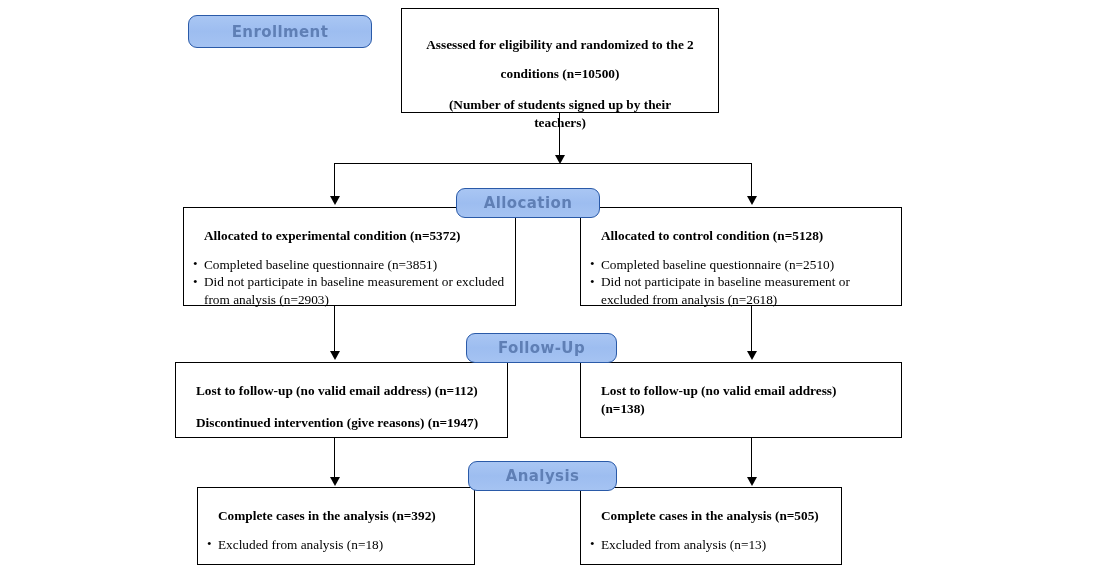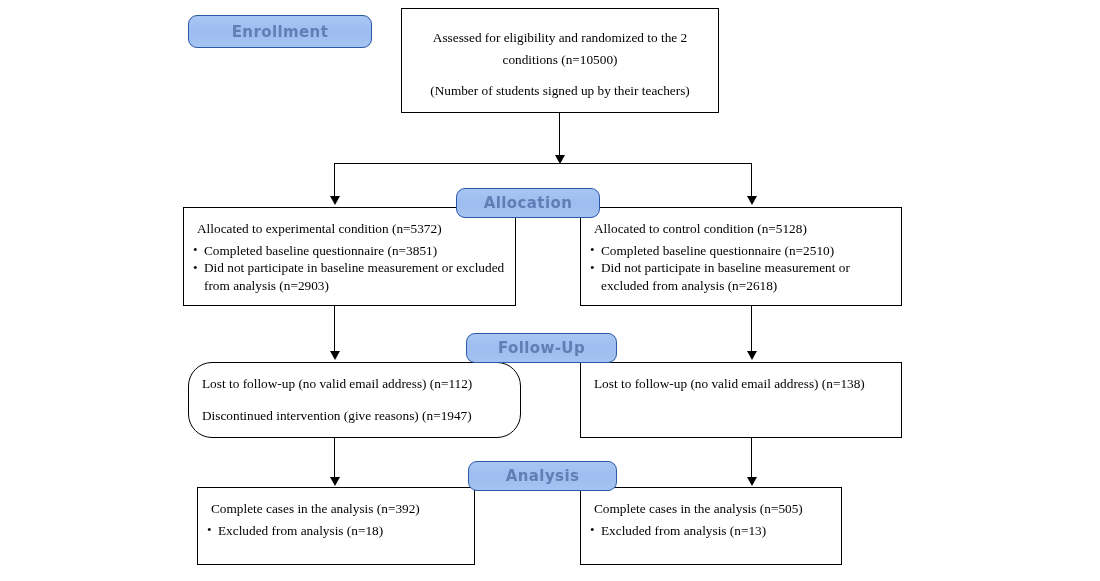--- a/index.html
+++ b/index.html
@@ -32,7 +32,8 @@
     z-index: 3;
   }
   .flow-box p {
-    margin: 4px;
+    margin: 11px;
+    font-weight: bold;
   }
   .flow-box p.spaced {
     margin-top: 14px;

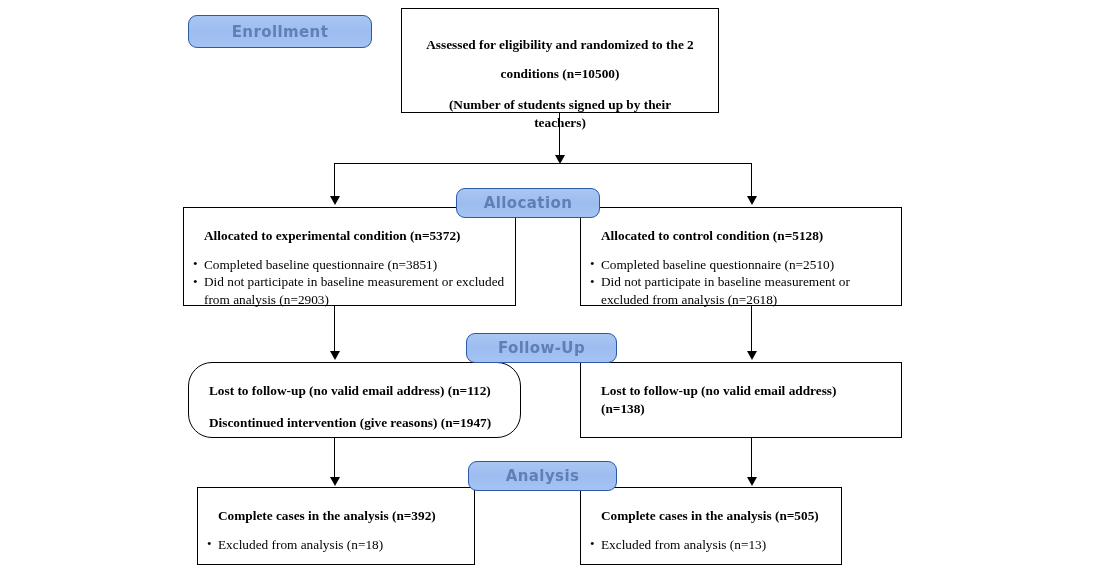--- a/index.html
+++ b/index.html
@@ -158,7 +158,7 @@
     <span>Follow-Up</span>
   </div>
 
-  <div class="flow-box" style="left:188px; top:362px; width:333px; height:76px;border-radius:24px;">
+  <div class="flow-box" style="left:175px; top:362px; width:333px; height:76px;">
     <p>Lost to follow-up (no valid email address) (n=112)</p>
     <p class="spaced">Discontinued intervention (give reasons) (n=1947)</p>
   </div>

